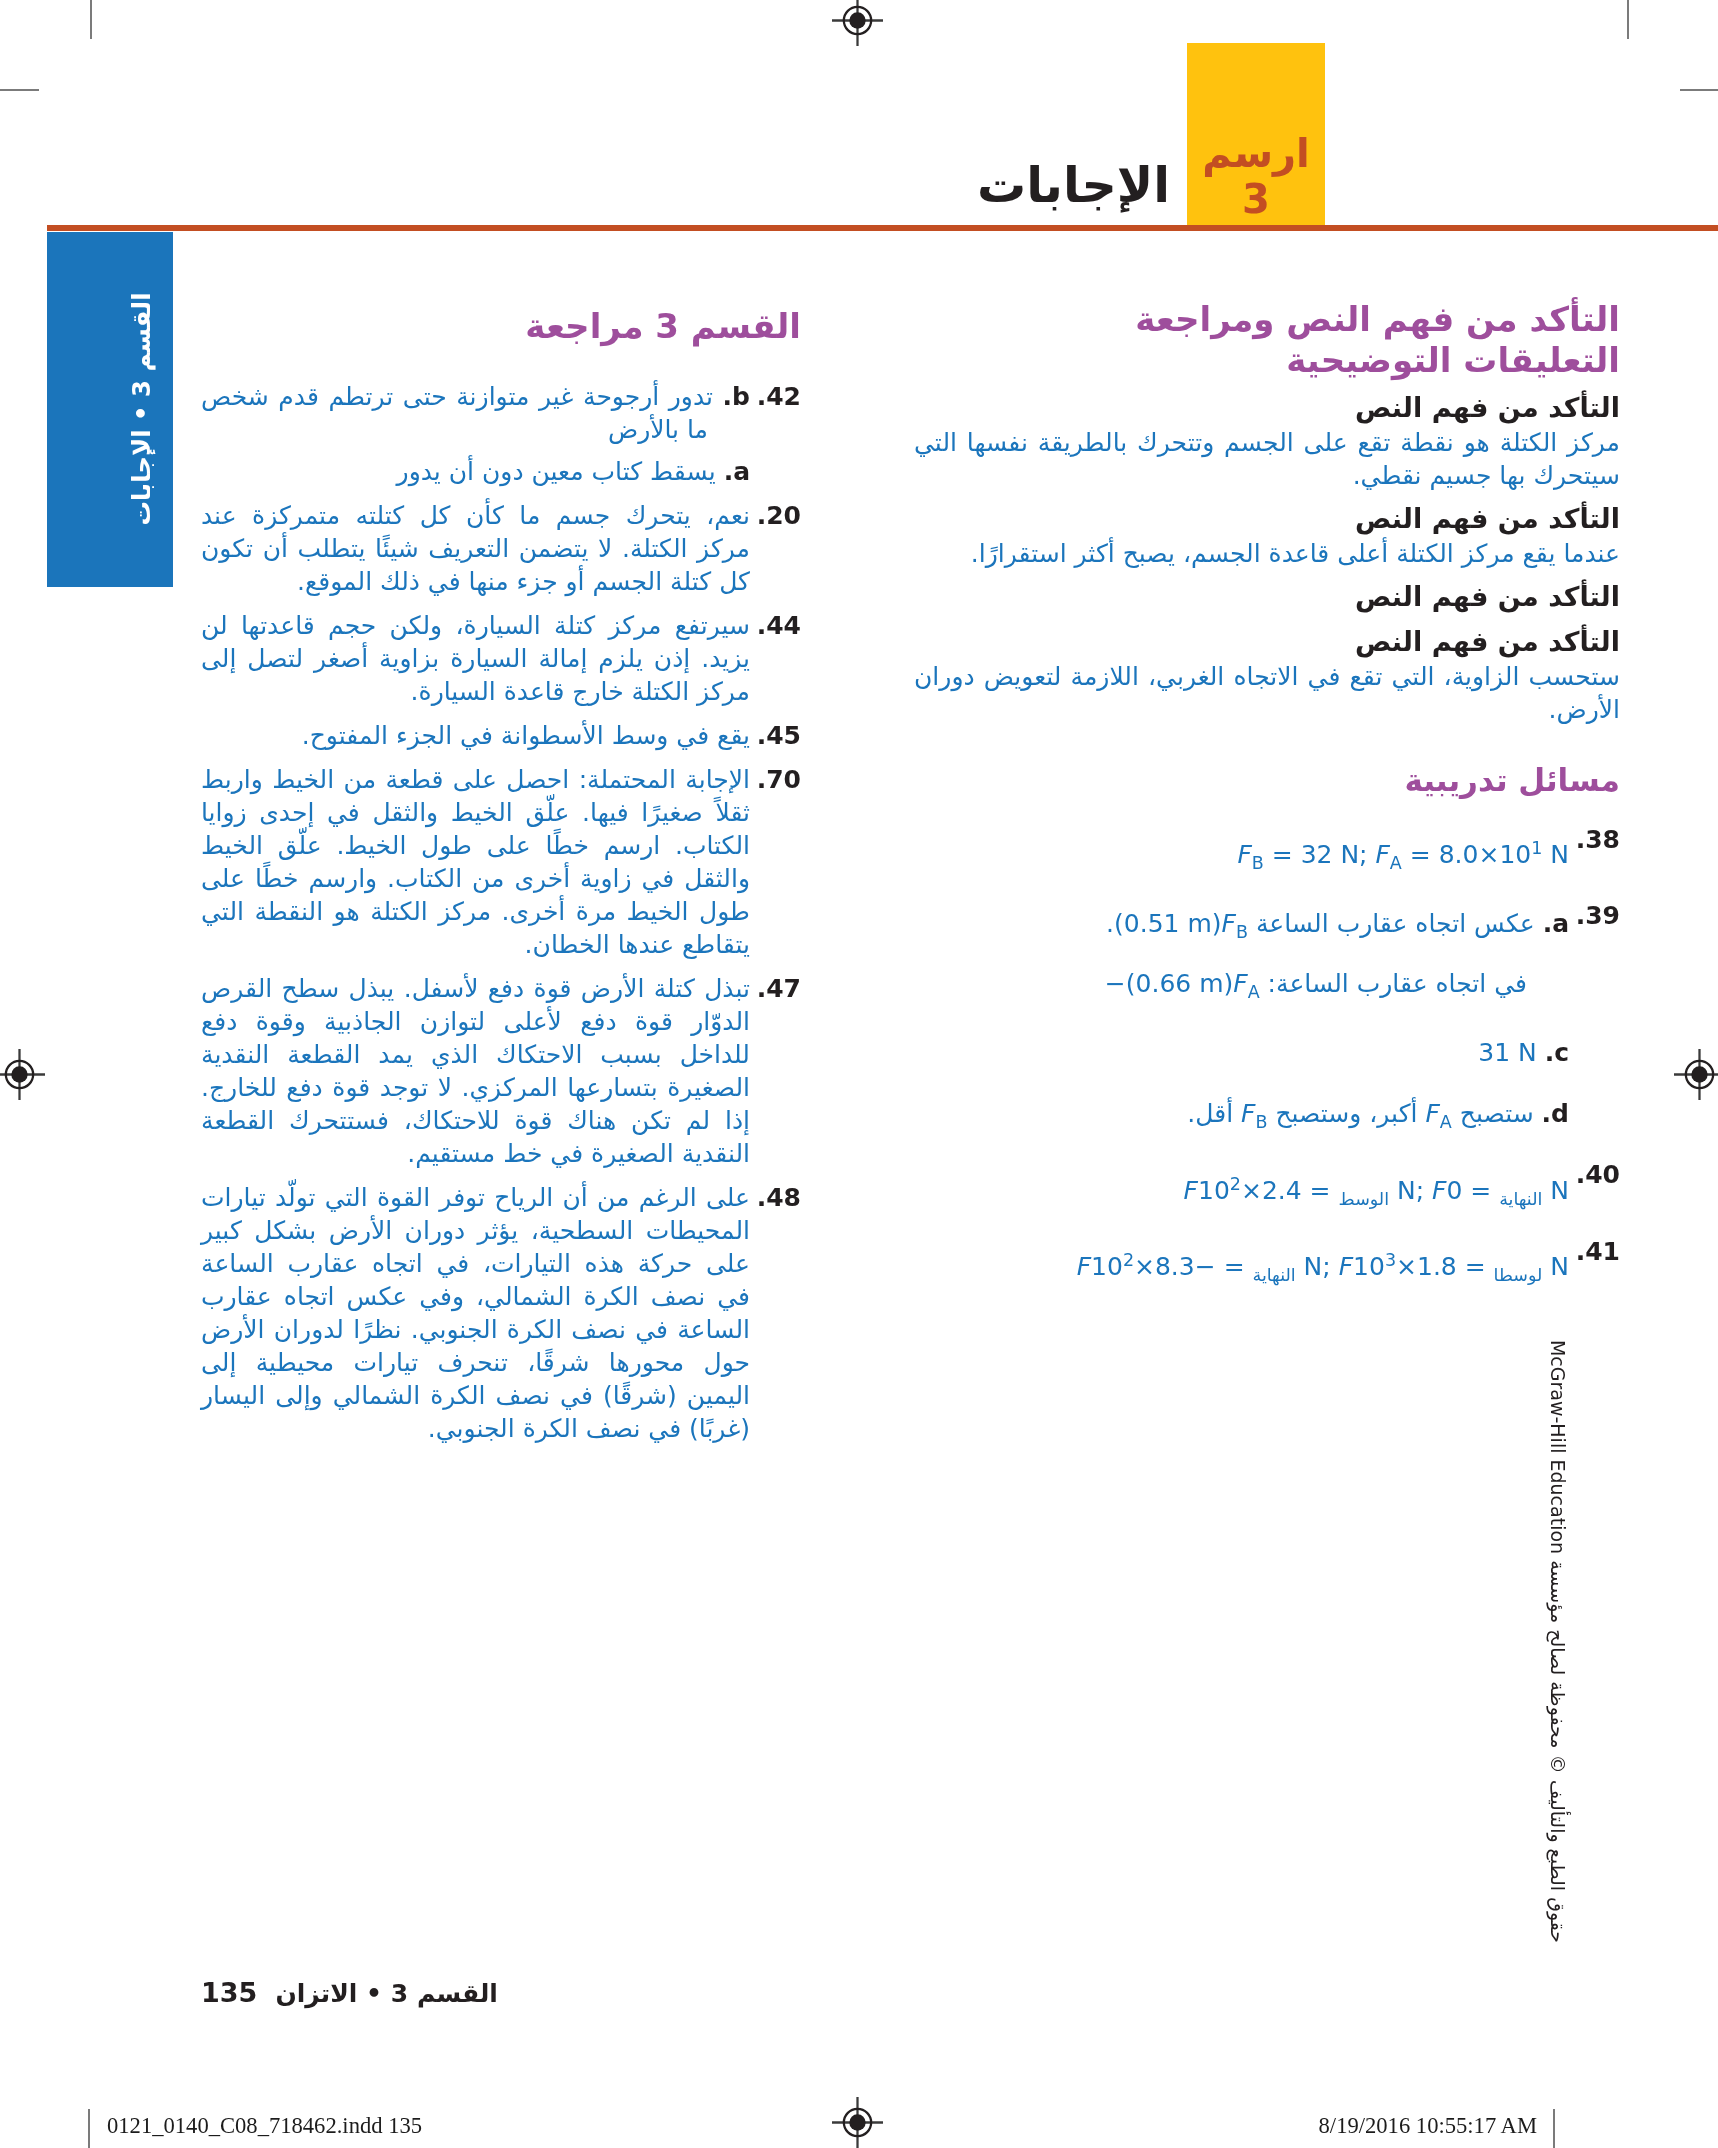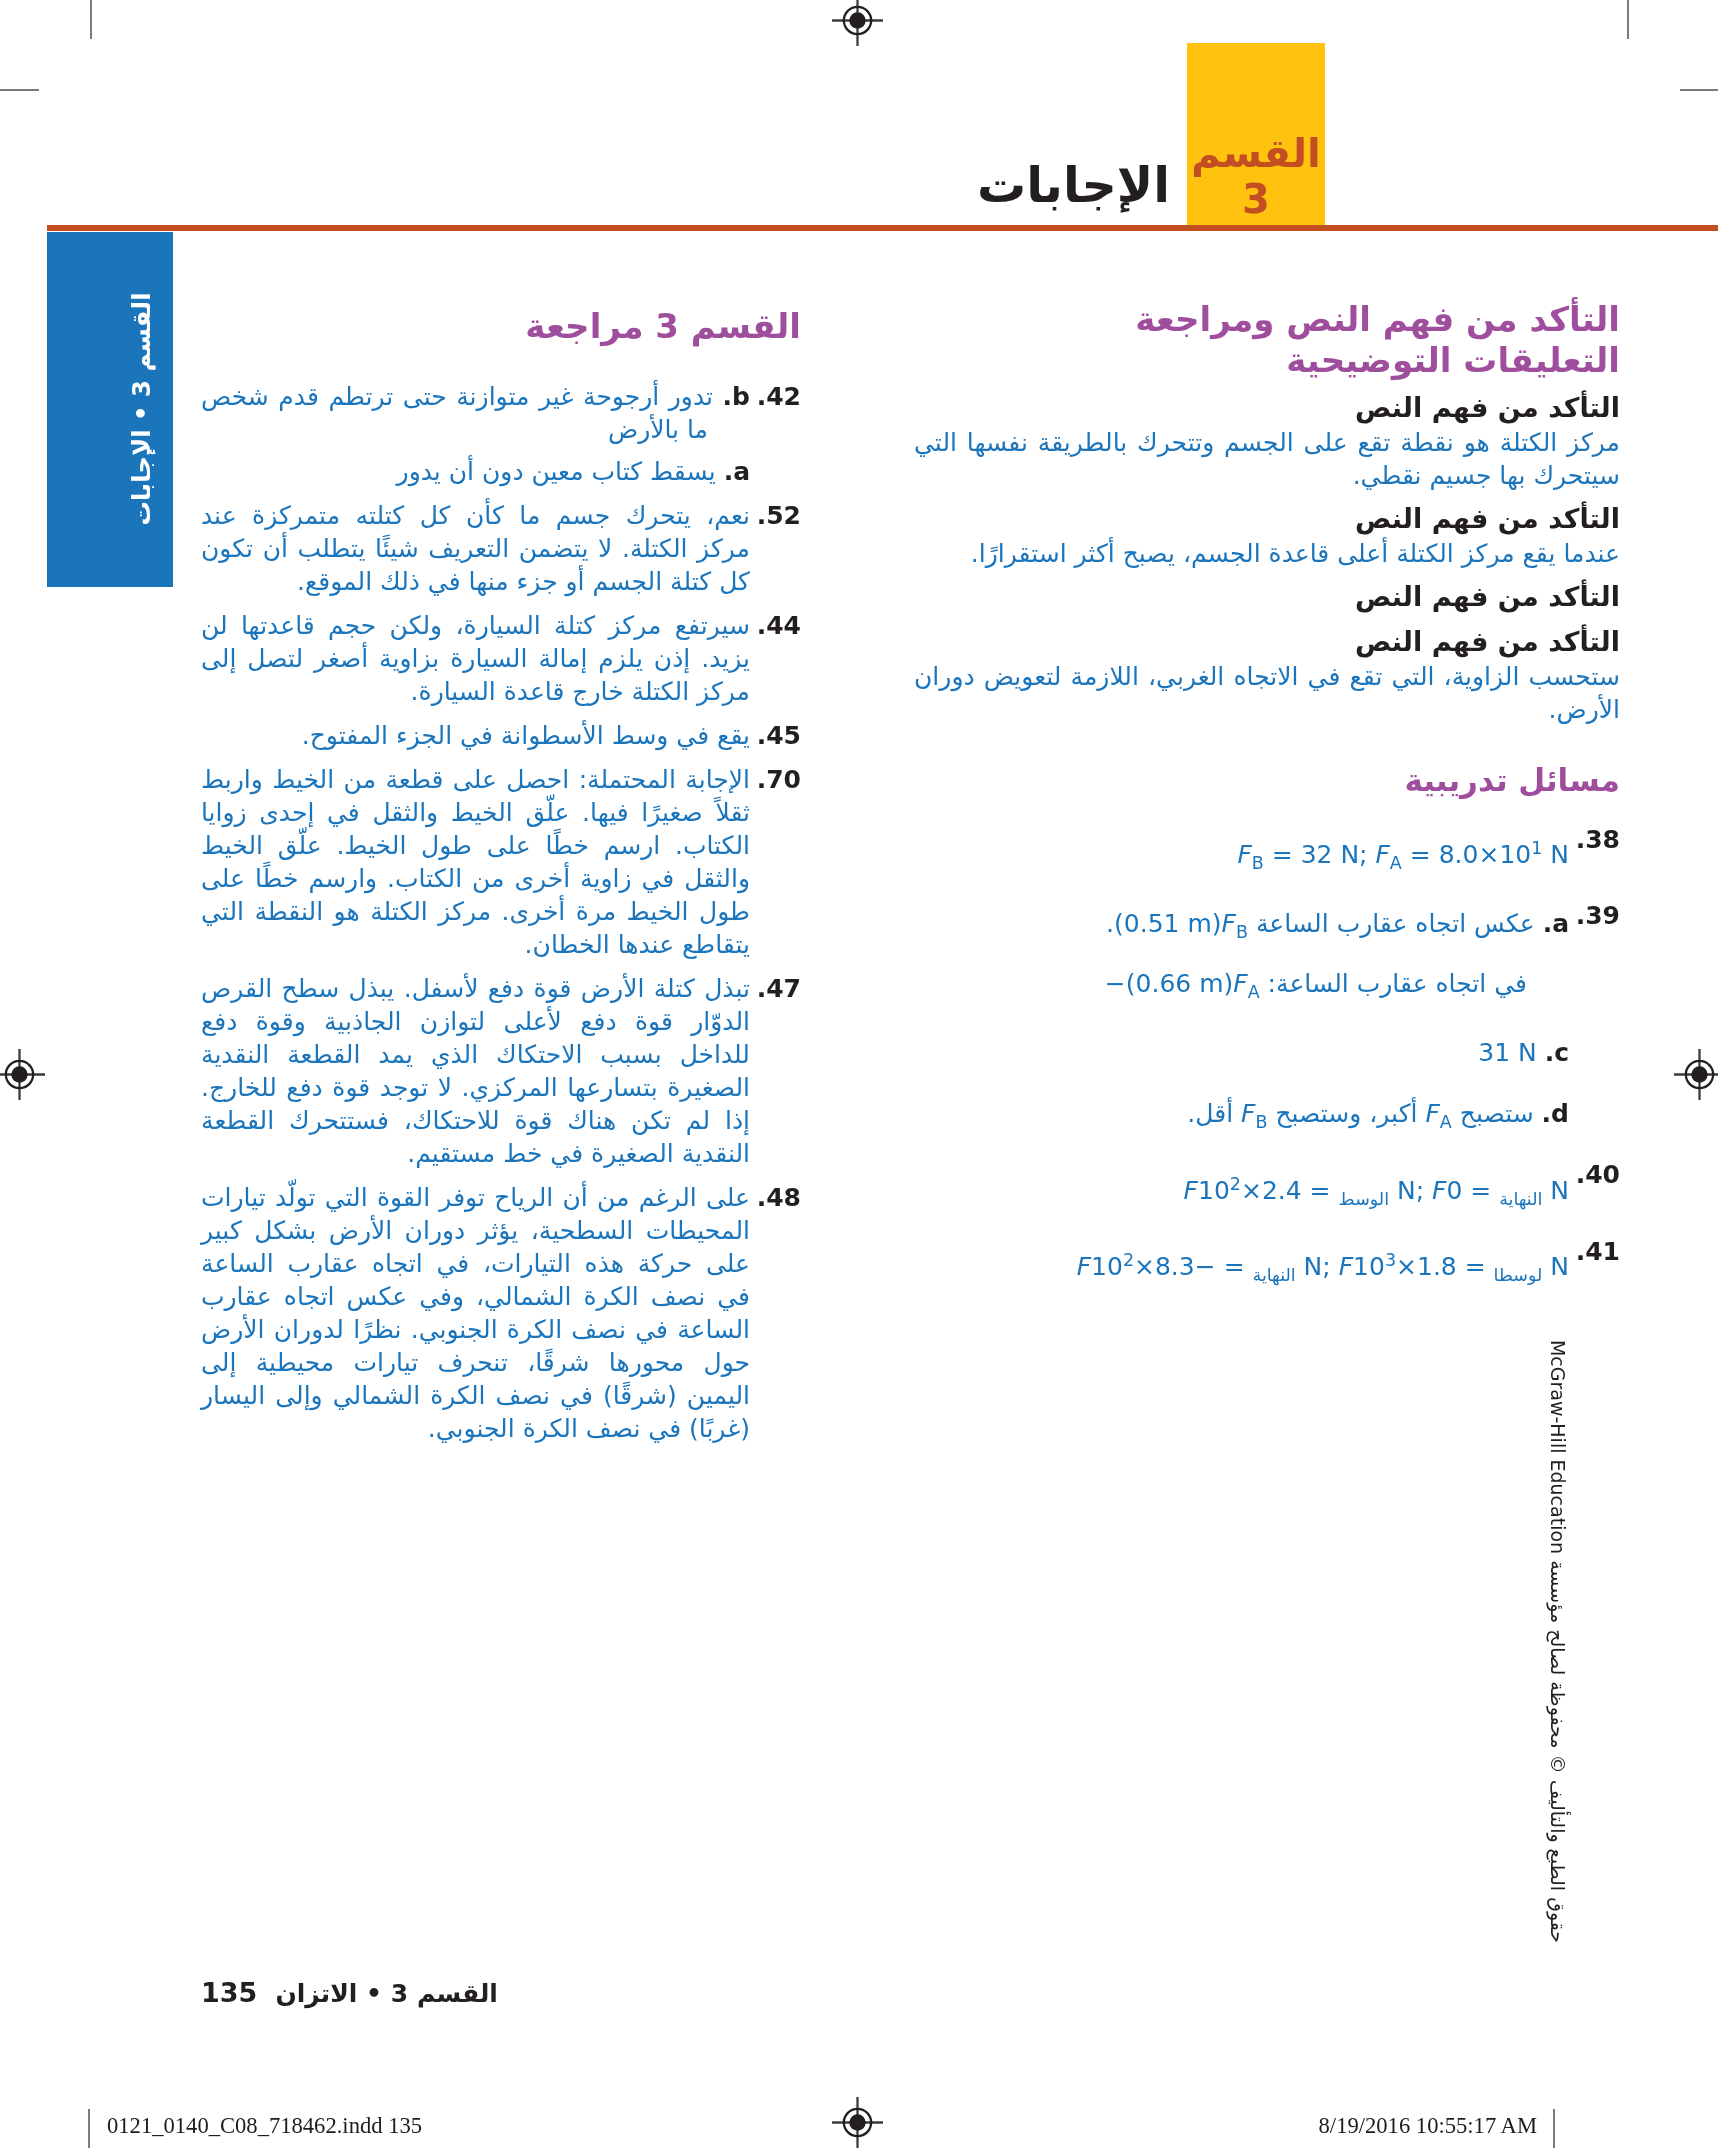--- a/index.html
+++ b/index.html
@@ -95,7 +95,7 @@
   <div class="cropmark" style="left:1553px;top:2109px;width:1.8px;height:39px"></div>
 
   <div class="yellow-tab">
-    <div class="tab-text"><span>القسم</span> <span>3</span></div>
+    <div class="tab-text"><span>ارسم</span> <span>3</span></div>
   </div>
   <div class="page-title">الإجابات</div>
   <div class="head-rule"></div>

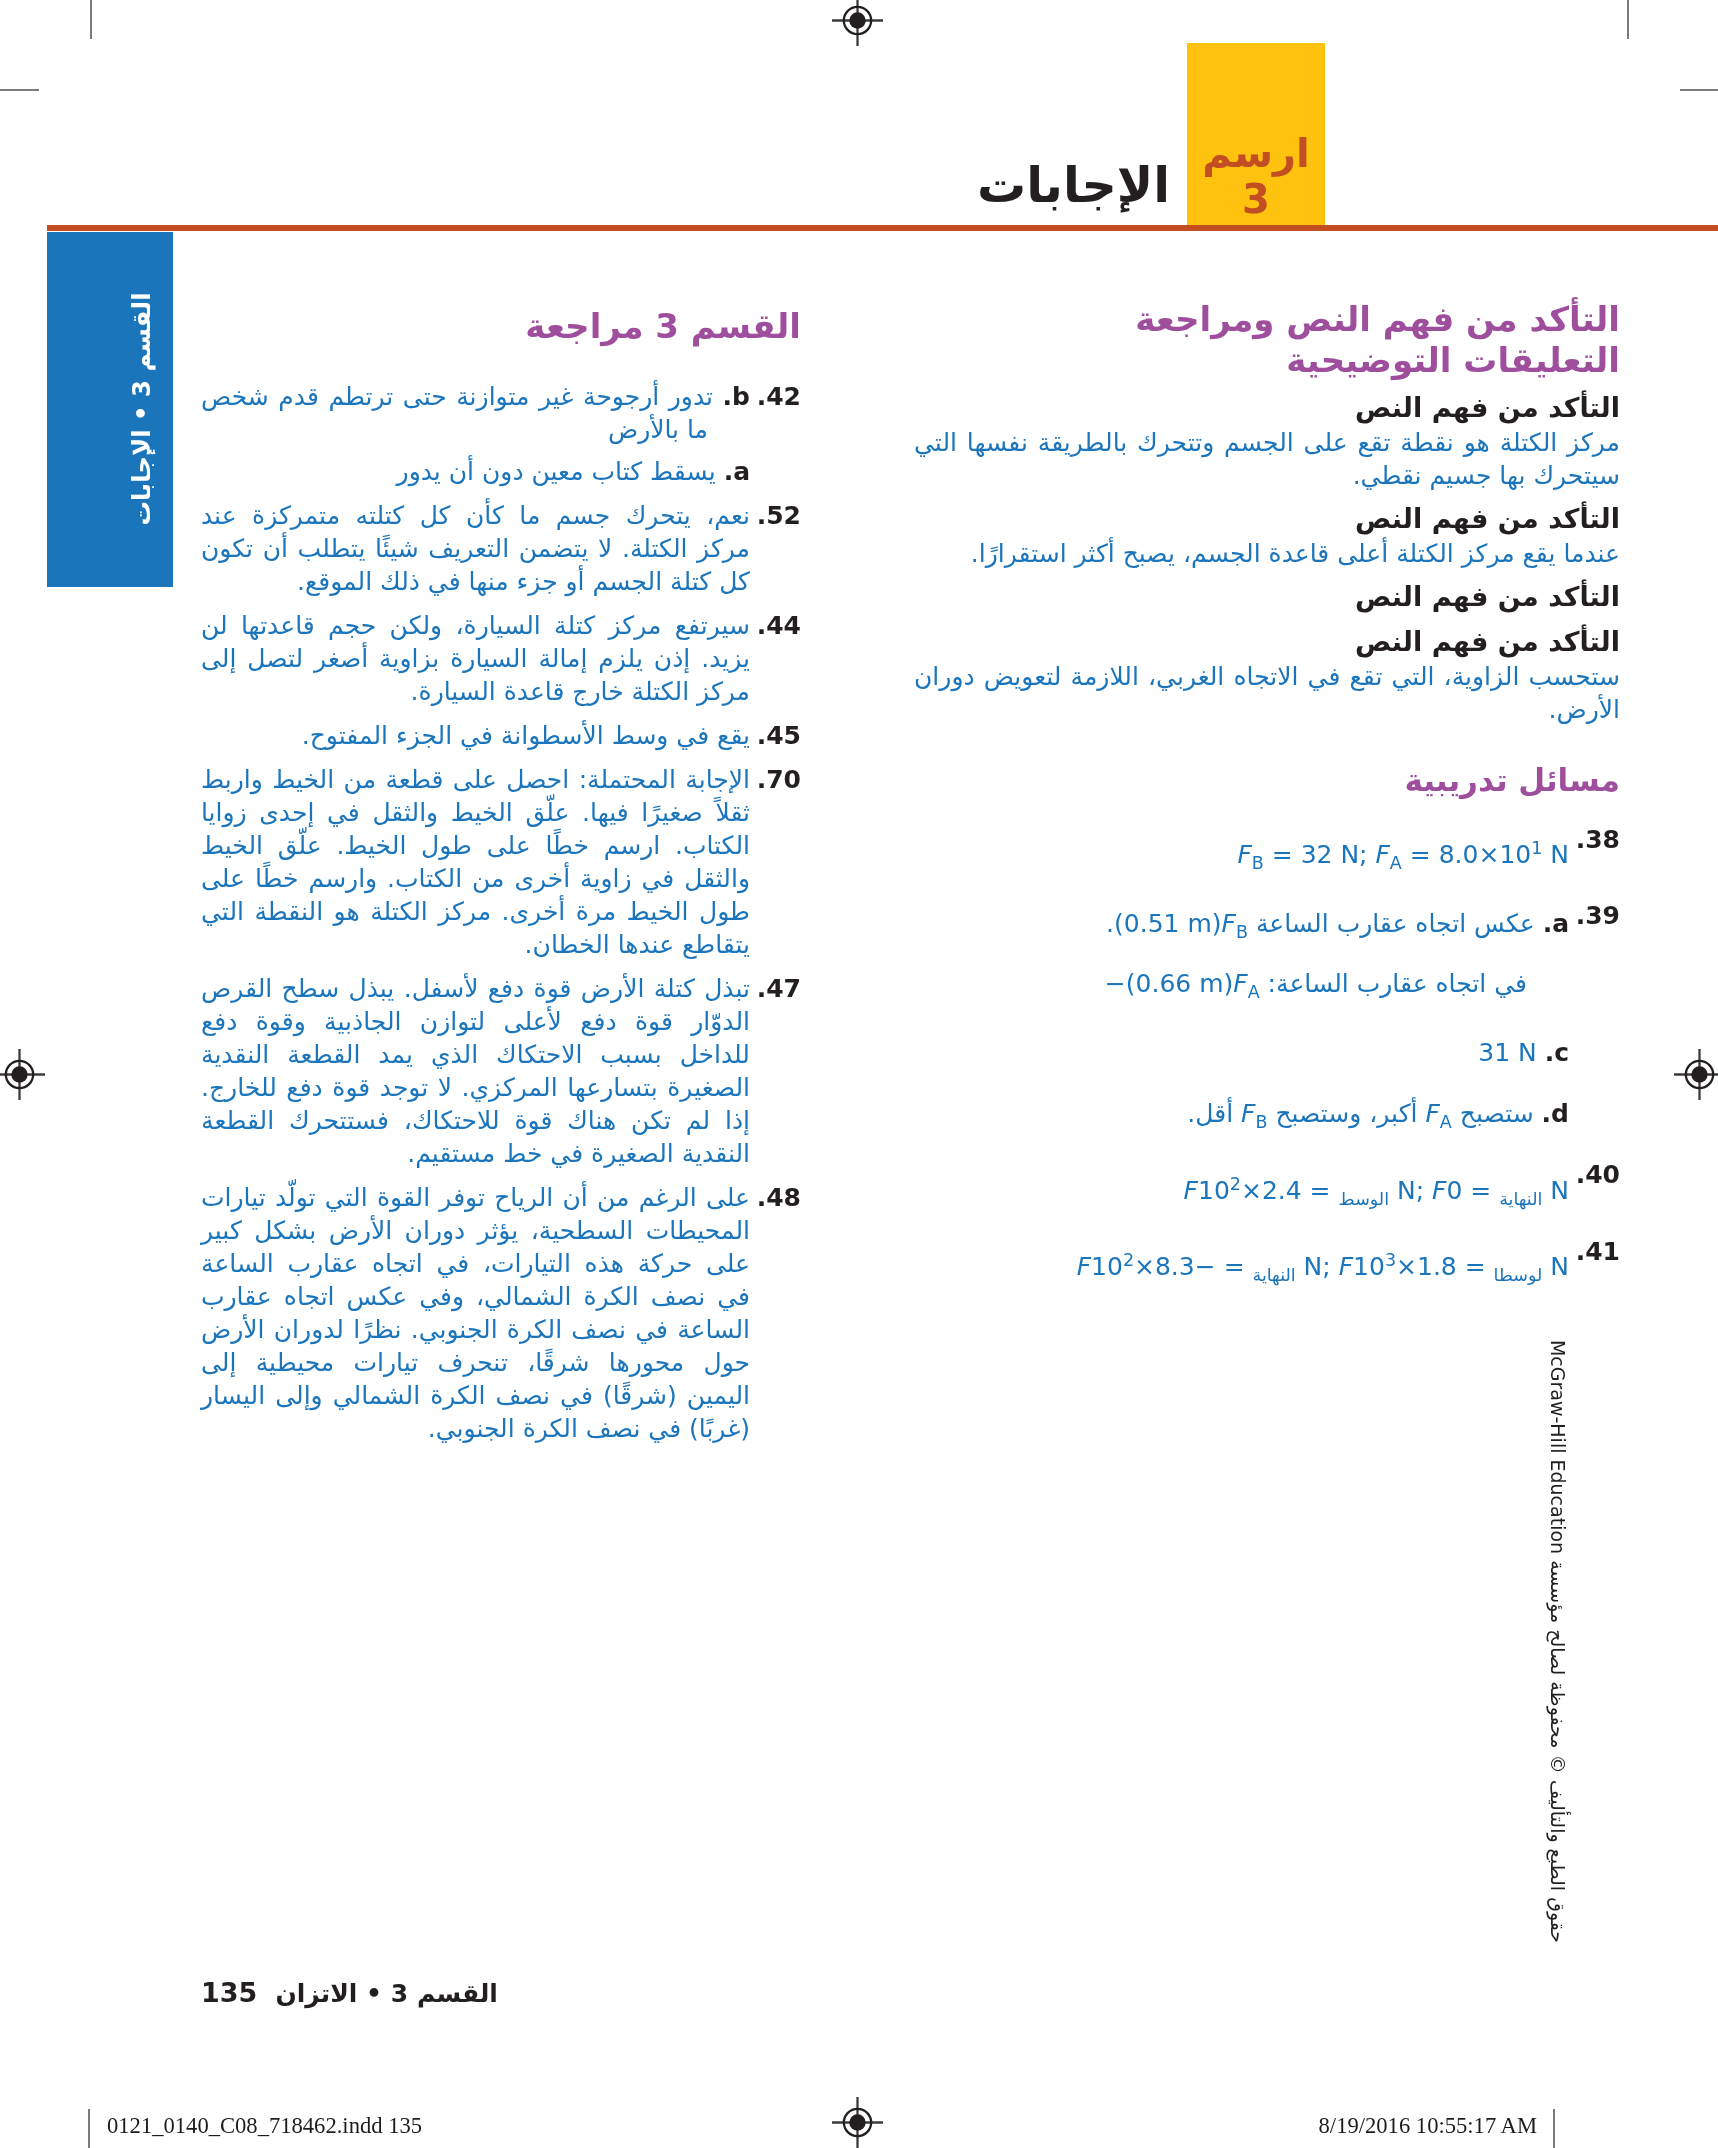--- a/index.html
+++ b/index.html
@@ -165,7 +165,7 @@
           </div>
         </div>
         <div class="item">
-          <b class="num">52.</b>
+          <b class="num">20.</b>
           <div class="ibody">نعم، يتحرك جسم ما كأن كل كتلته متمركزة عند مركز الكتلة. لا يتضمن التعريف شيئًا يتطلب أن تكون كل كتلة الجسم أو جزء منها في ذلك الموقع.</div>
         </div>
         <div class="item">

